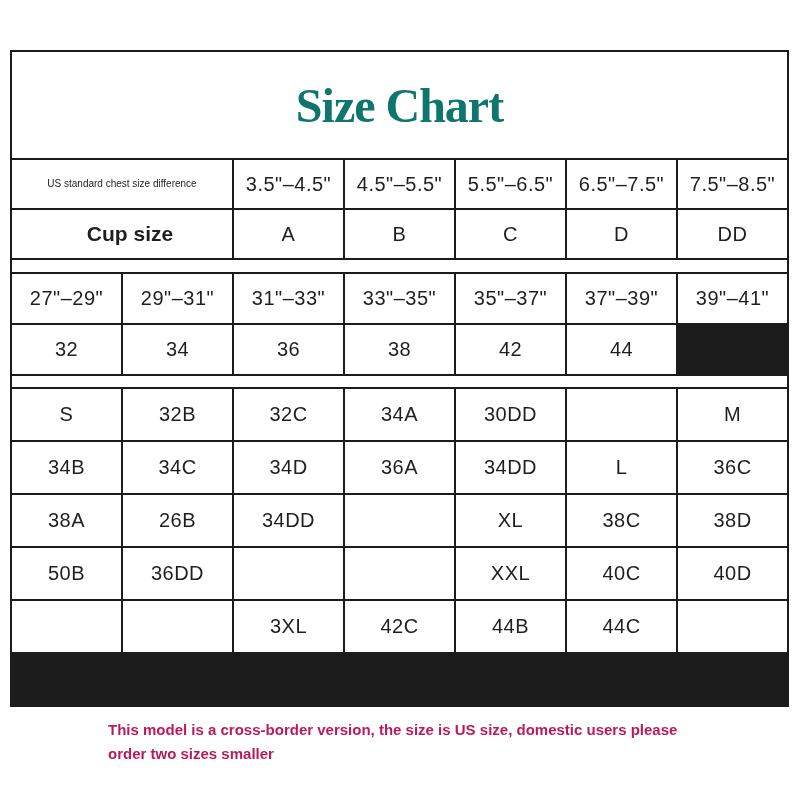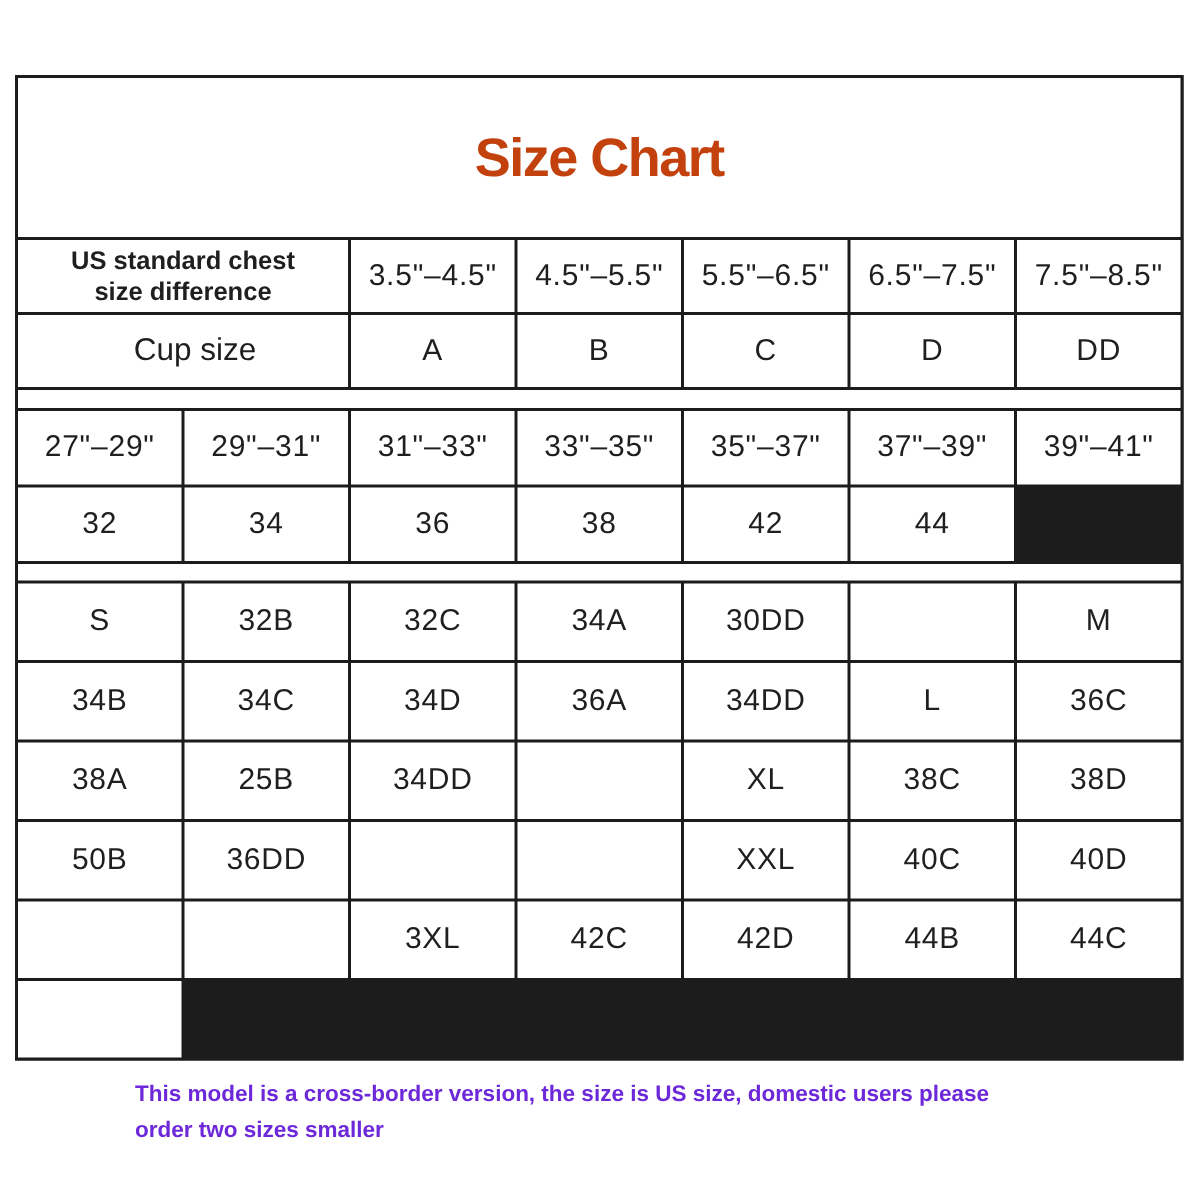--- a/index.html
+++ b/index.html
@@ -41,10 +41,11 @@
   .span-all   { grid-column: 1 / -1; }
   .span-two   { grid-column: span 2; }
   .title-cell {
-    font-size: 36px;
+    font-size: 48px;
     font-weight: bold;
     letter-spacing: -1px;
-    color: #c2410c;
+    color: #0f766e;
+    font-family: Liberation Serif, serif;
   }
   .hdr-label {
     font-size: 17px;

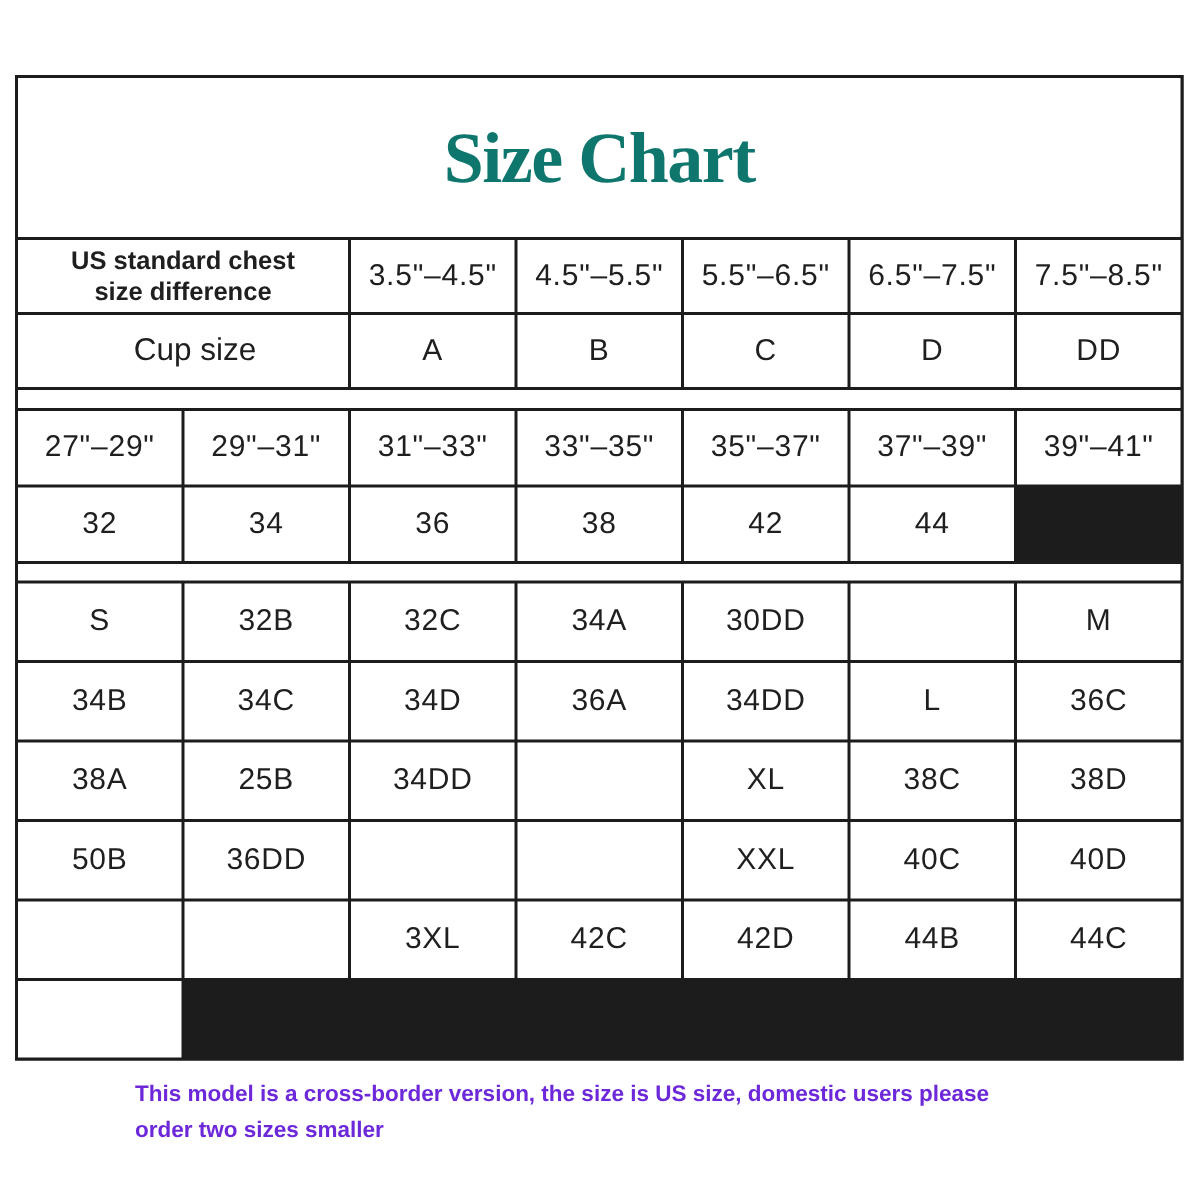--- a/index.html
+++ b/index.html
@@ -48,8 +48,8 @@
     font-family: Liberation Serif, serif;
   }
   .hdr-label {
-    font-size: 17px;
-    font-weight: bold;
+    font-size: 10px;
+    font-weight: normal;
     line-height: 1.25;
     letter-spacing: 0;
     padding: 0 31px;

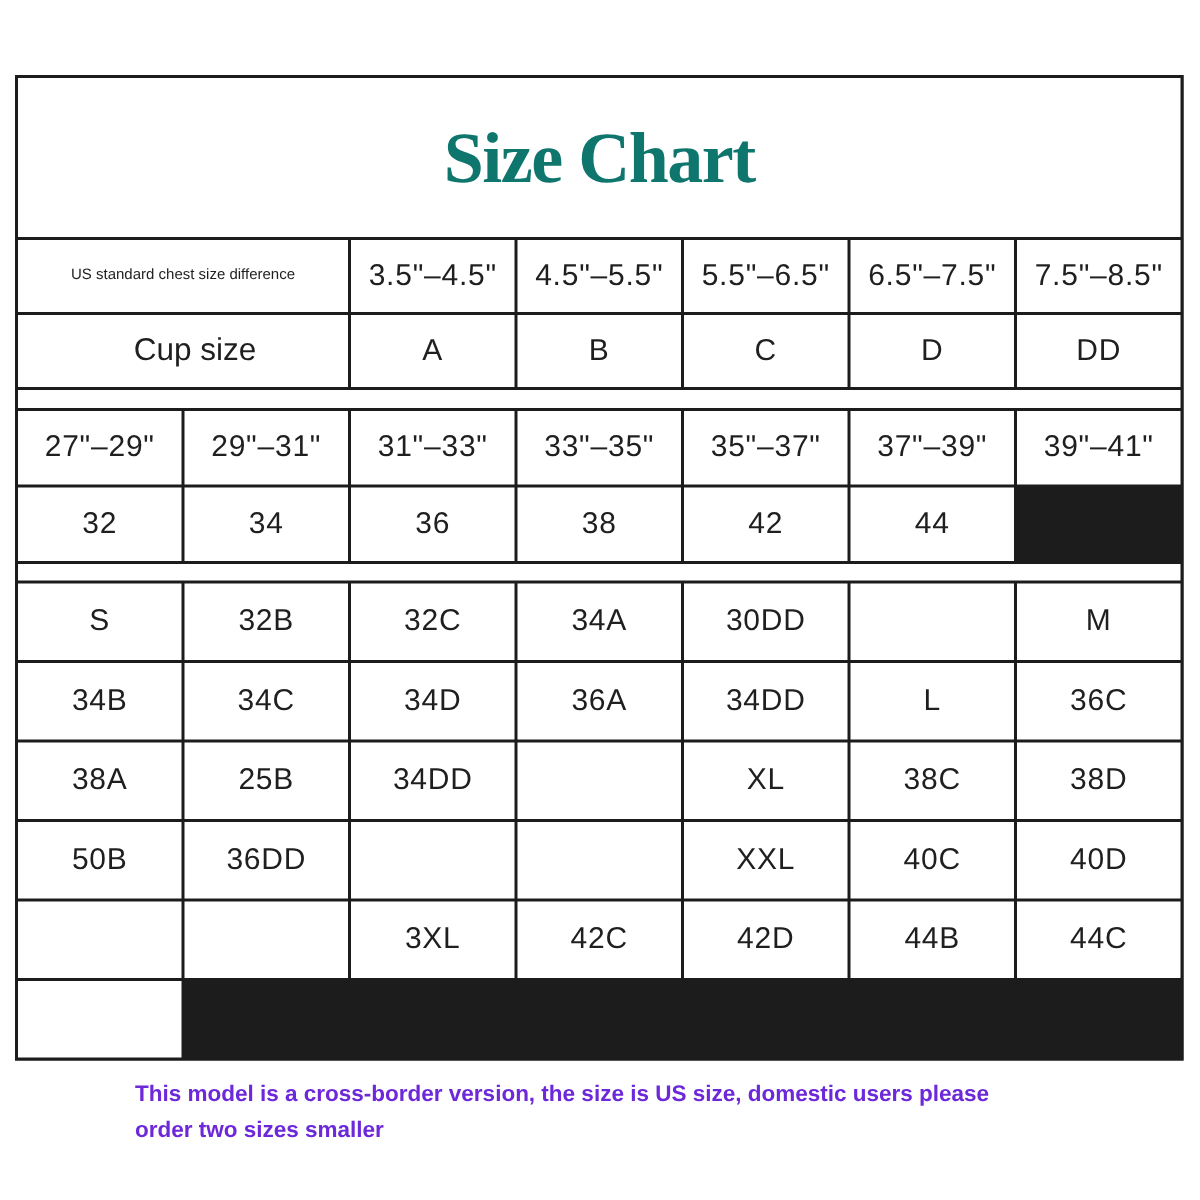--- a/index.html
+++ b/index.html
@@ -56,7 +56,7 @@
   }
   .cup-label {
     font-size: 21px;
-    font-weight: normal;
+    font-weight: bold;
     letter-spacing: 0;
     padding-left: 16px;
   }

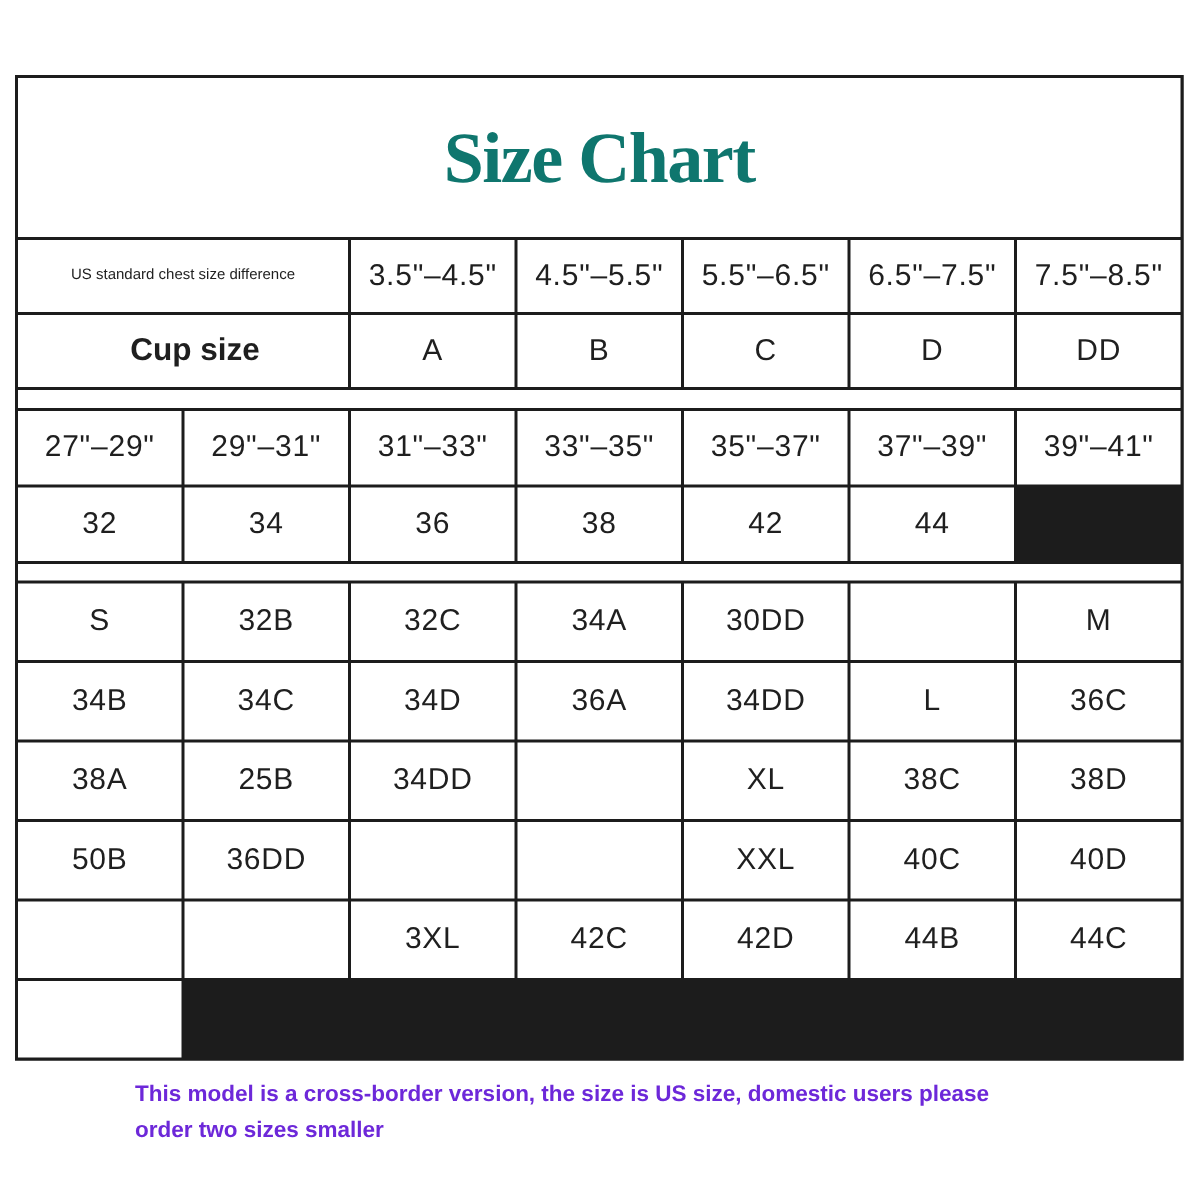--- a/index.html
+++ b/index.html
@@ -131,7 +131,7 @@
     <div class="cell">L</div>
     <div class="cell">36C</div>
     <div class="cell">38A</div>
-    <div class="cell">25B</div>
+    <div class="cell">26B</div>
     <div class="cell">34DD</div>
     <div class="cell"></div>
 

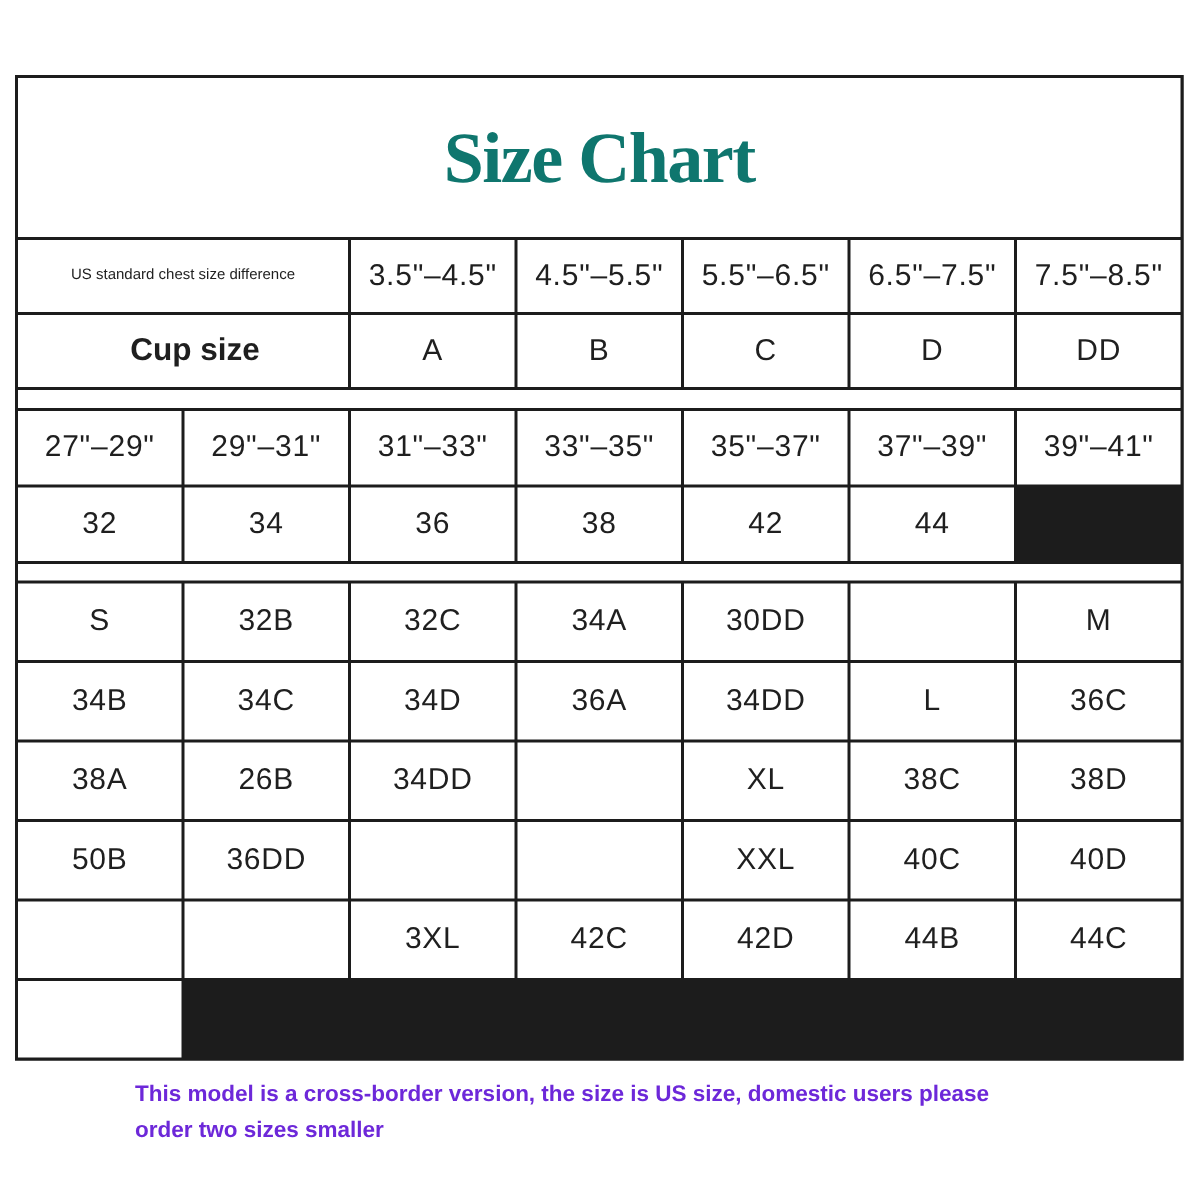--- a/index.html
+++ b/index.html
@@ -151,7 +151,6 @@
 
     <div class="cell">3XL</div>
     <div class="cell">42C</div>
-    <div class="cell">42D</div>
     <div class="cell">44B</div>
     <div class="cell">44C</div>
     <div class="cell"></div>

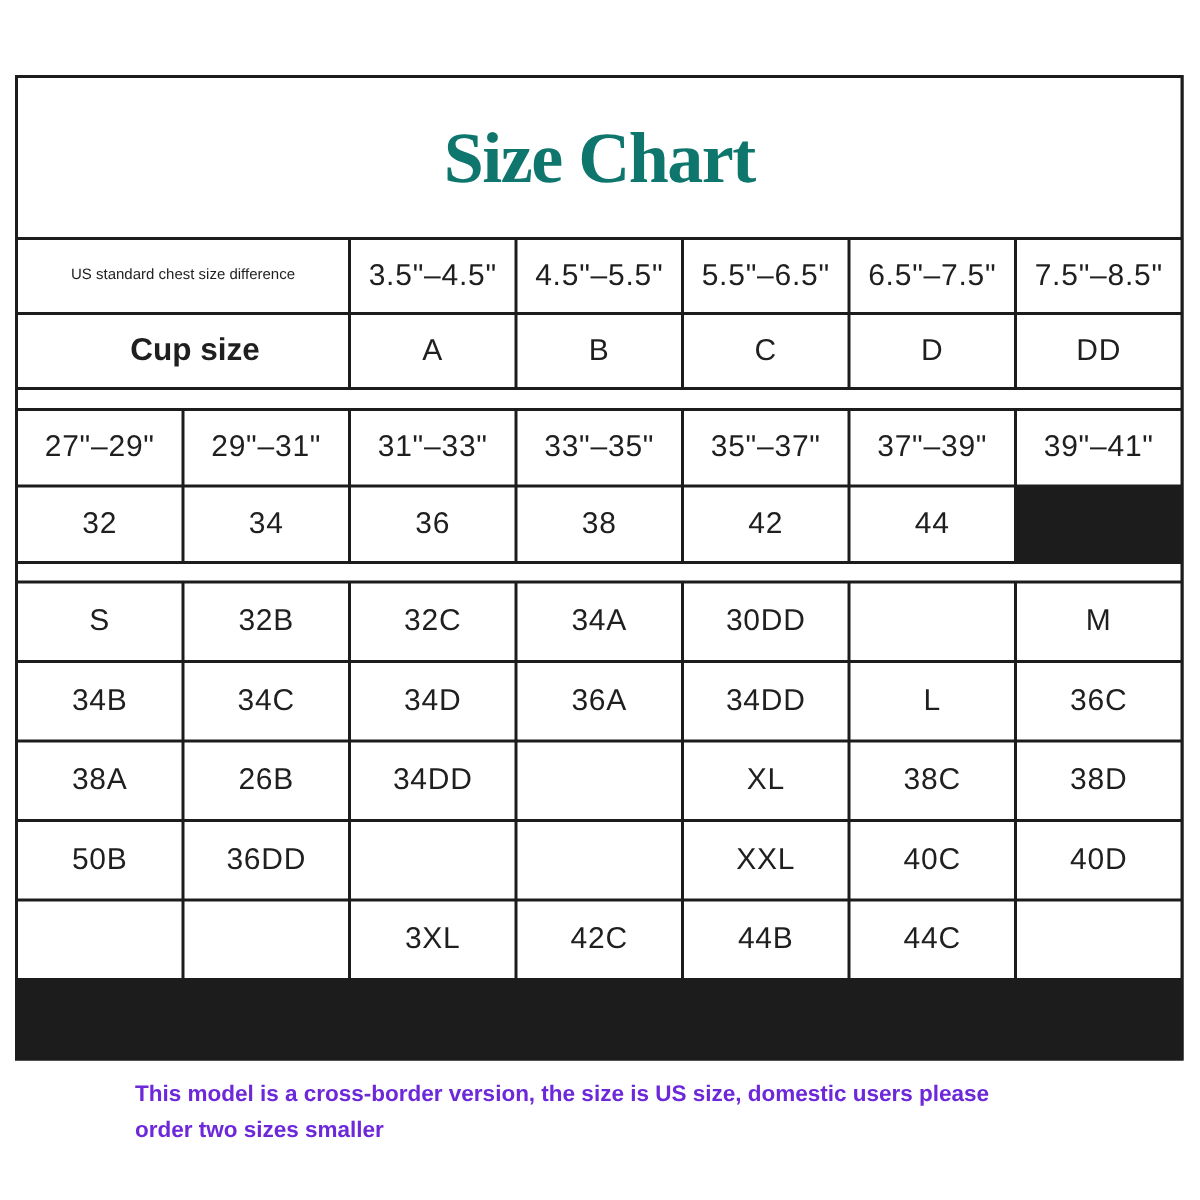--- a/index.html
+++ b/index.html
@@ -63,13 +63,13 @@
   .sep { background: #ffffff; }
   .footer-note {
     position: absolute;
-    left: 90px;
+    left: 108px;
     top: 718px;
     width: 620px;
     font-size: 15px;
     font-weight: bold;
     line-height: 24px;
-    color: #6d28d9;
+    color: #be185d;
   }
 </style>
 </head>

